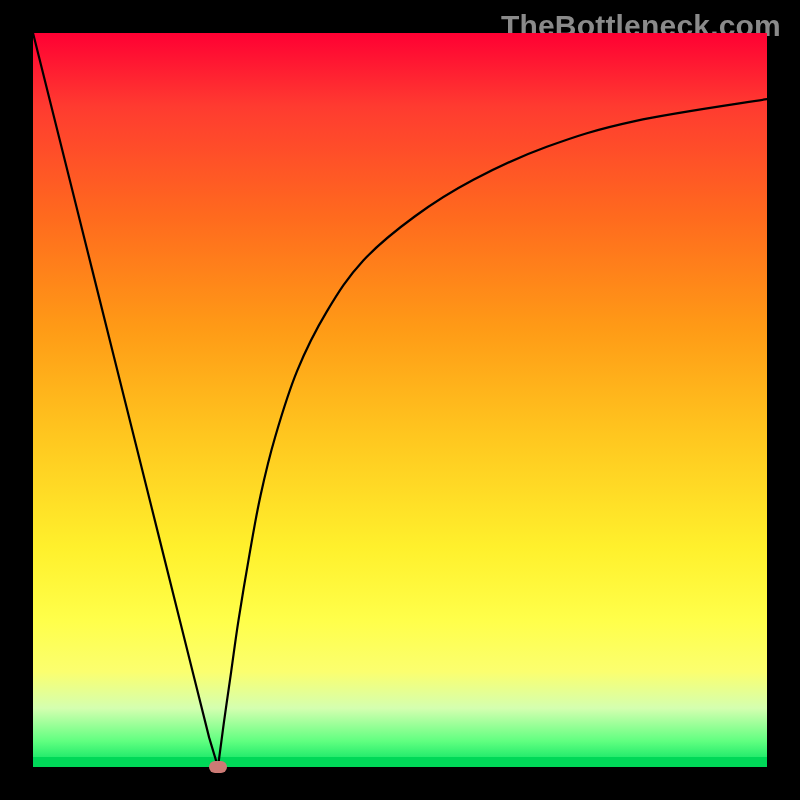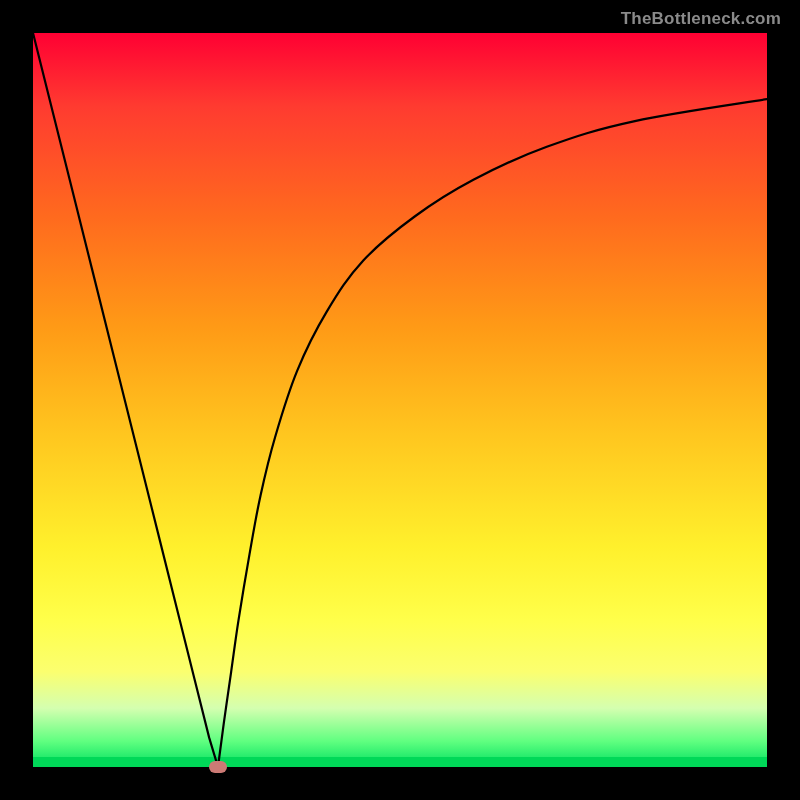--- a/index.html
+++ b/index.html
@@ -50,7 +50,7 @@
     top: 9px;
     right: 19px;
     color: #8a8a8a;
-    font-size: 17px;
+    font-size: 30px;
     font-weight: 600;
     letter-spacing: 0.2px;
     user-select: none;

